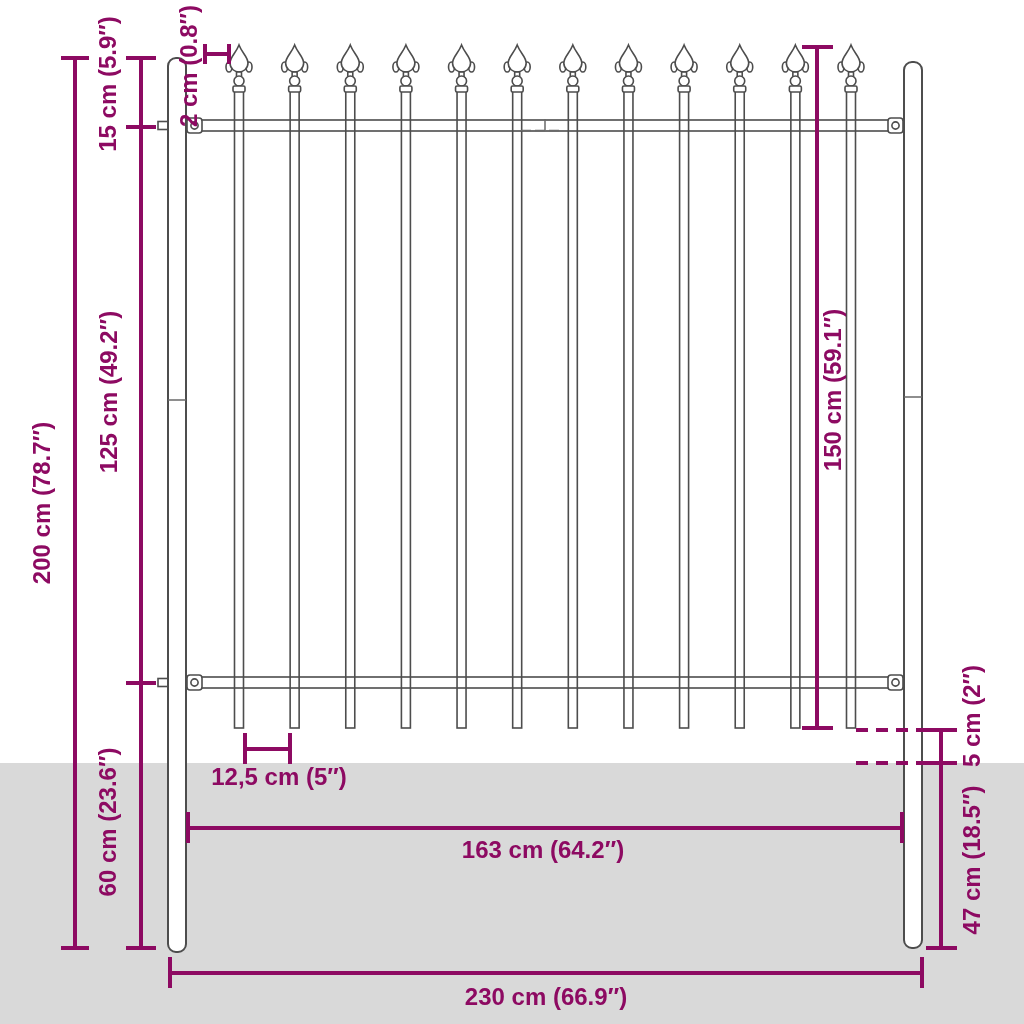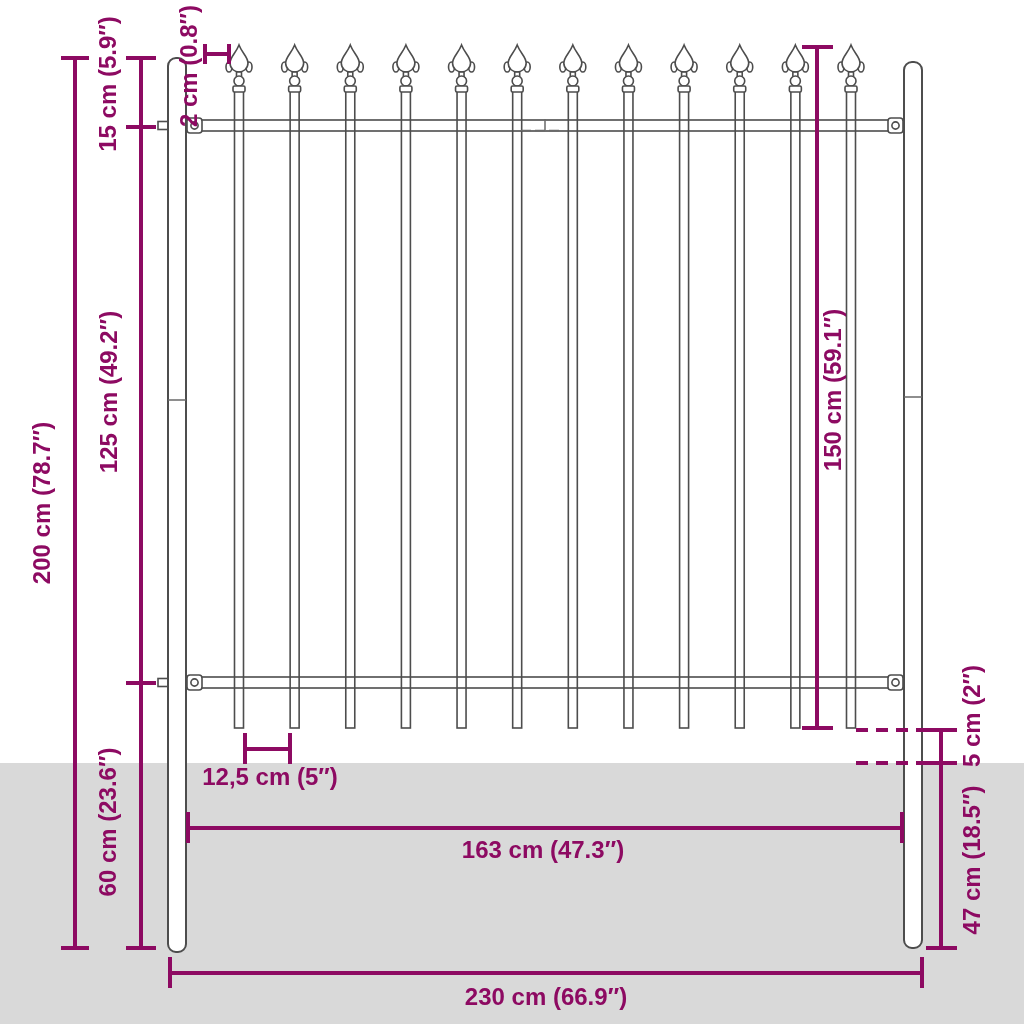--- a/index.html
+++ b/index.html
@@ -203,7 +203,7 @@
   <div class="lbl v" style="left:833px;top:390px">150 cm (59.1″)</div>
   <div class="lbl v" style="left:972px;top:716px">5 cm (2″)</div>
   <div class="lbl v" style="left:972px;top:860px">47 cm (18.5″)</div>
-  <div class="lbl" style="left:270px;top:777px">12,5 cm (5″)</div>
+  <div class="lbl" style="left:279px;top:777px">12,5 cm (5″)</div>
   <div class="lbl" style="left:543px;top:850px">163 cm (47.3″)</div>
   <div class="lbl" style="left:546px;top:997px">230 cm (66.9″)</div>
 

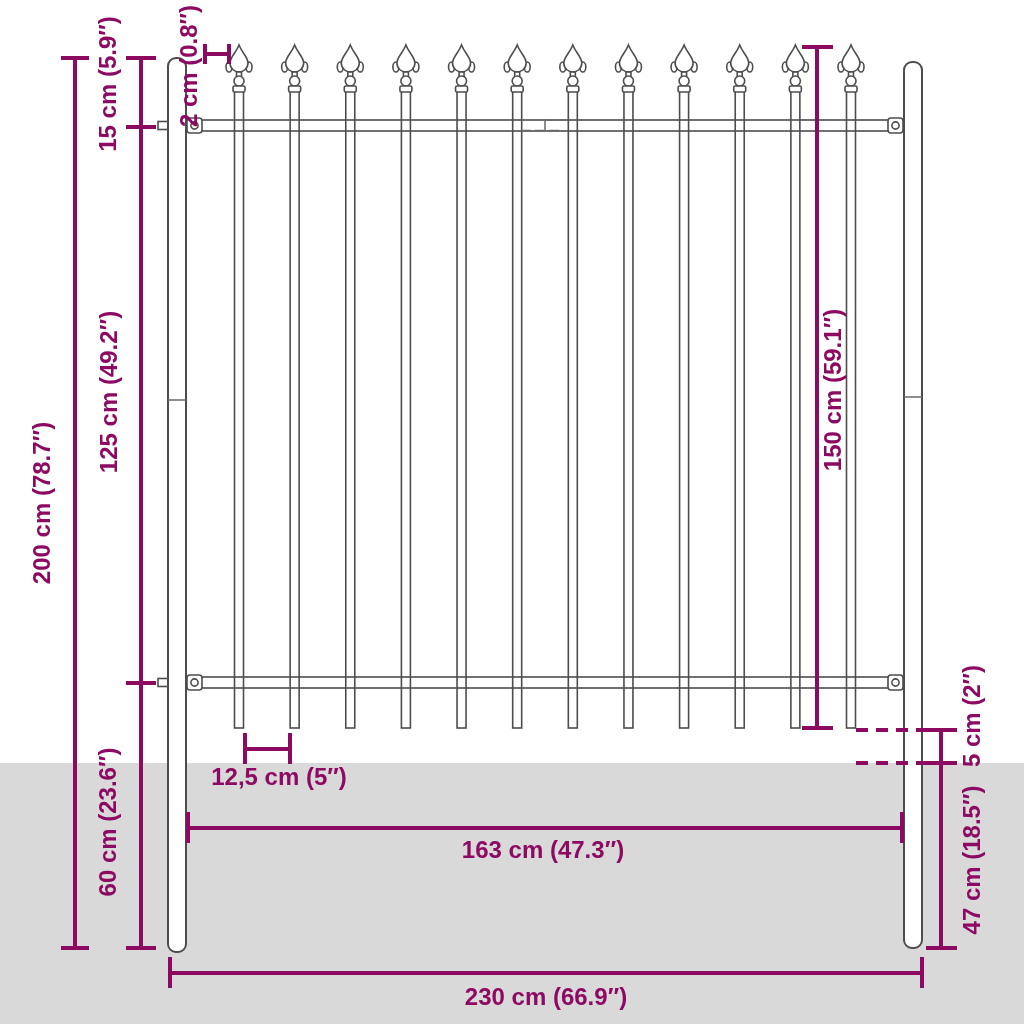--- a/index.html
+++ b/index.html
@@ -204,7 +204,7 @@
   <div class="lbl v" style="left:972px;top:716px">5 cm (2″)</div>
   <div class="lbl v" style="left:972px;top:860px">47 cm (18.5″)</div>
   <div class="lbl" style="left:279px;top:777px">12,5 cm (5″)</div>
-  <div class="lbl" style="left:543px;top:850px">163 cm (47.3″)</div>
+  <div class="lbl" style="left:543px;top:850px">163 cm (64.2″)</div>
   <div class="lbl" style="left:546px;top:997px">230 cm (66.9″)</div>
 
 </div>

